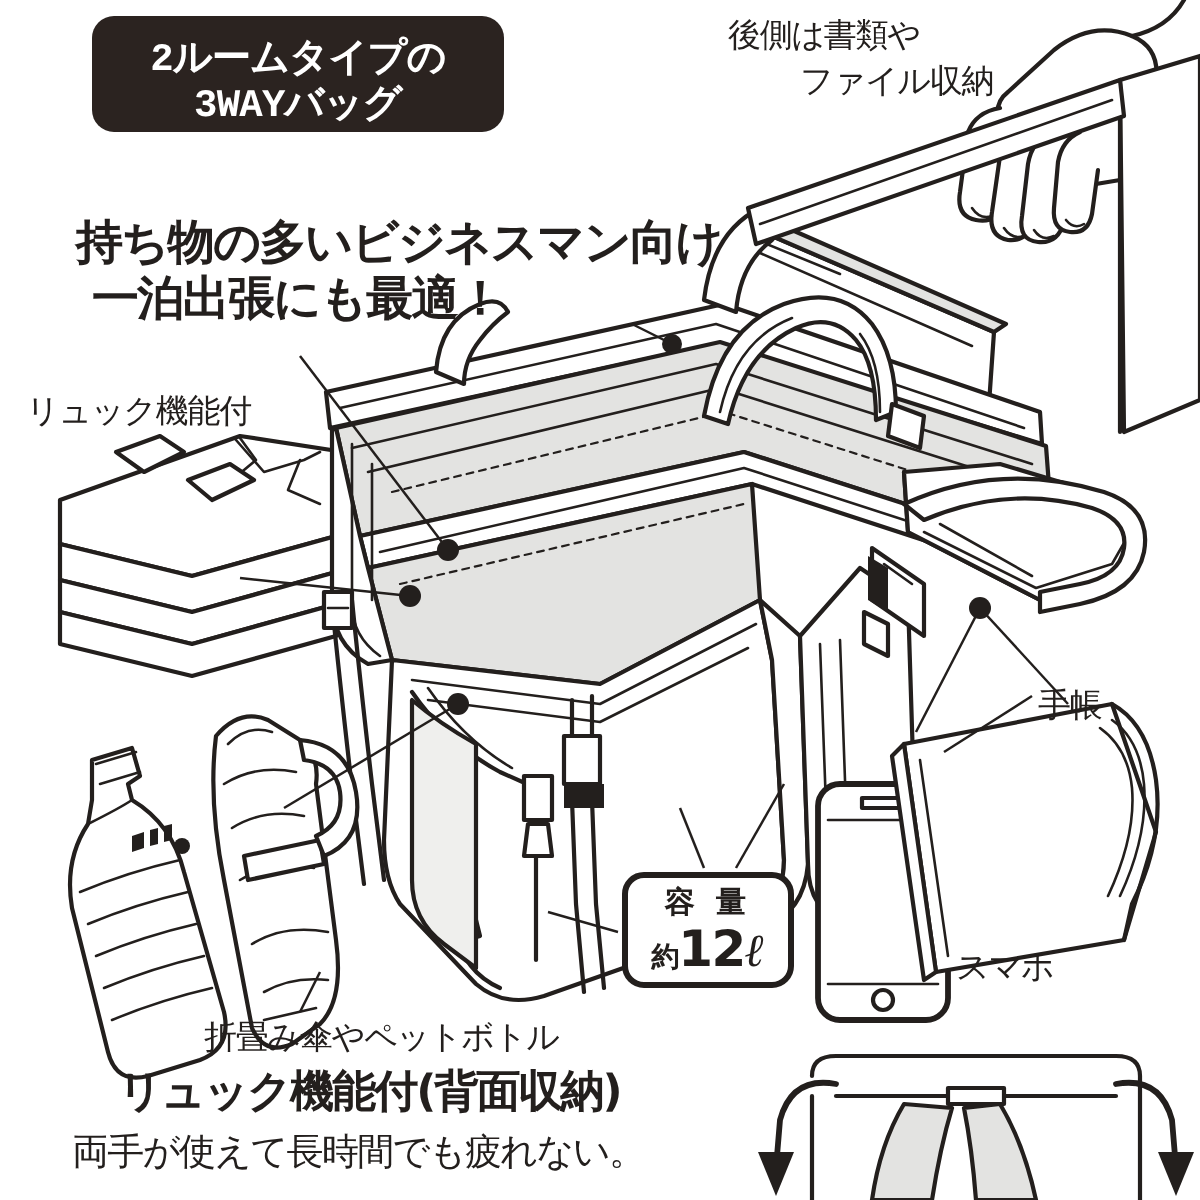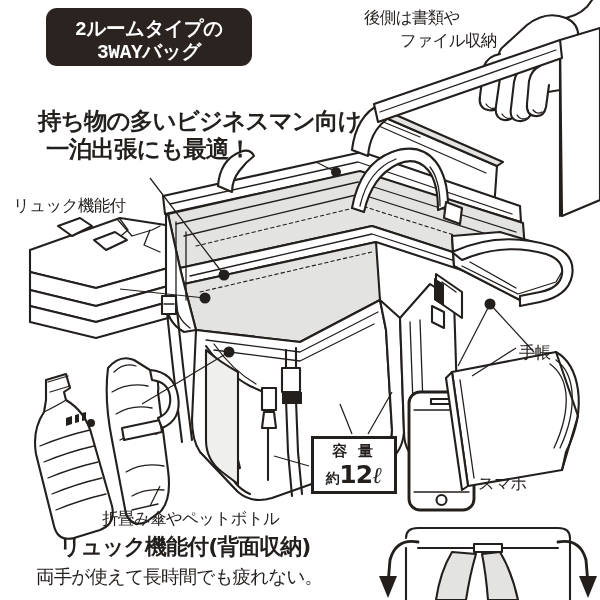--- a/index.html
+++ b/index.html
@@ -89,7 +89,7 @@
     width: 80px;
     height: 52px;
     border: 3.5px solid #231f1d;
-    border-radius: 0;
+    border-radius: 11px;
     background: #ffffff;
   }
   .cap-pill .cap-top {

